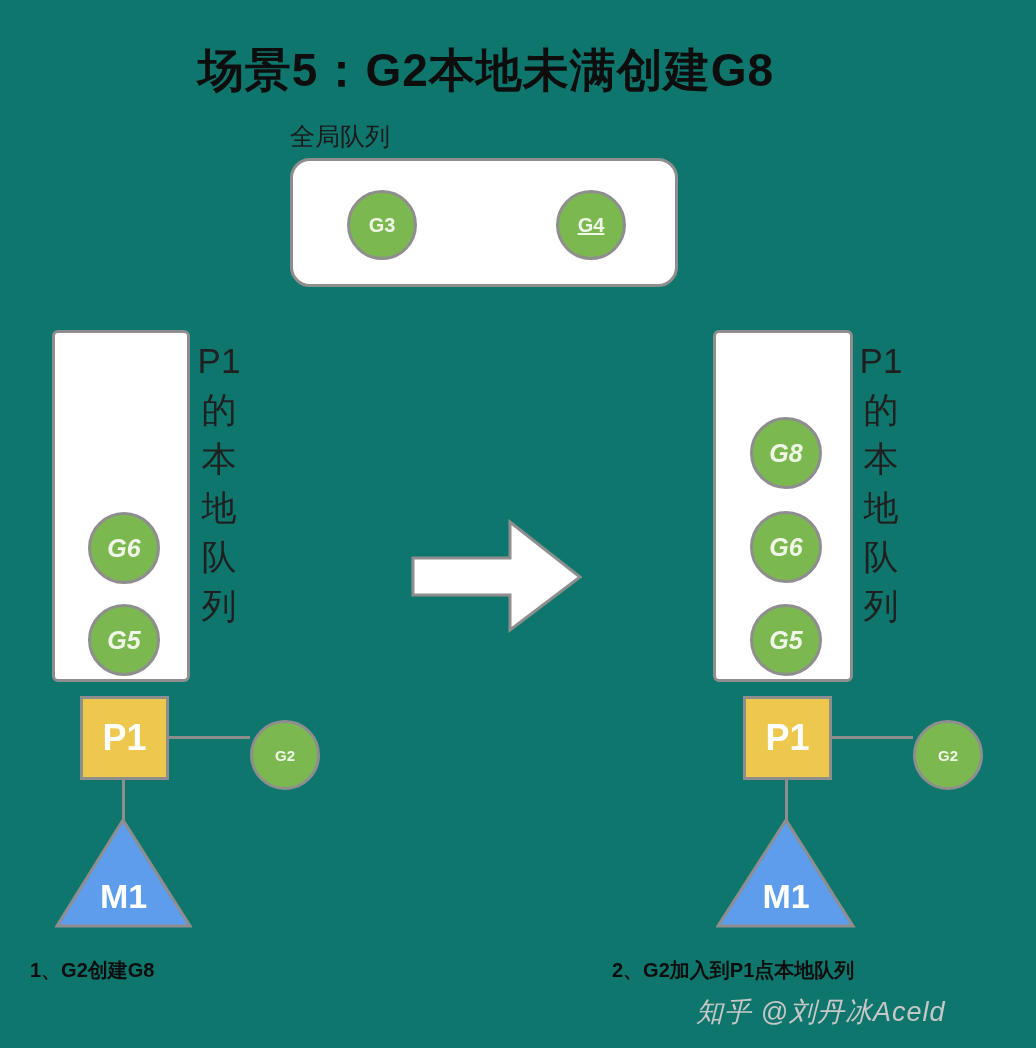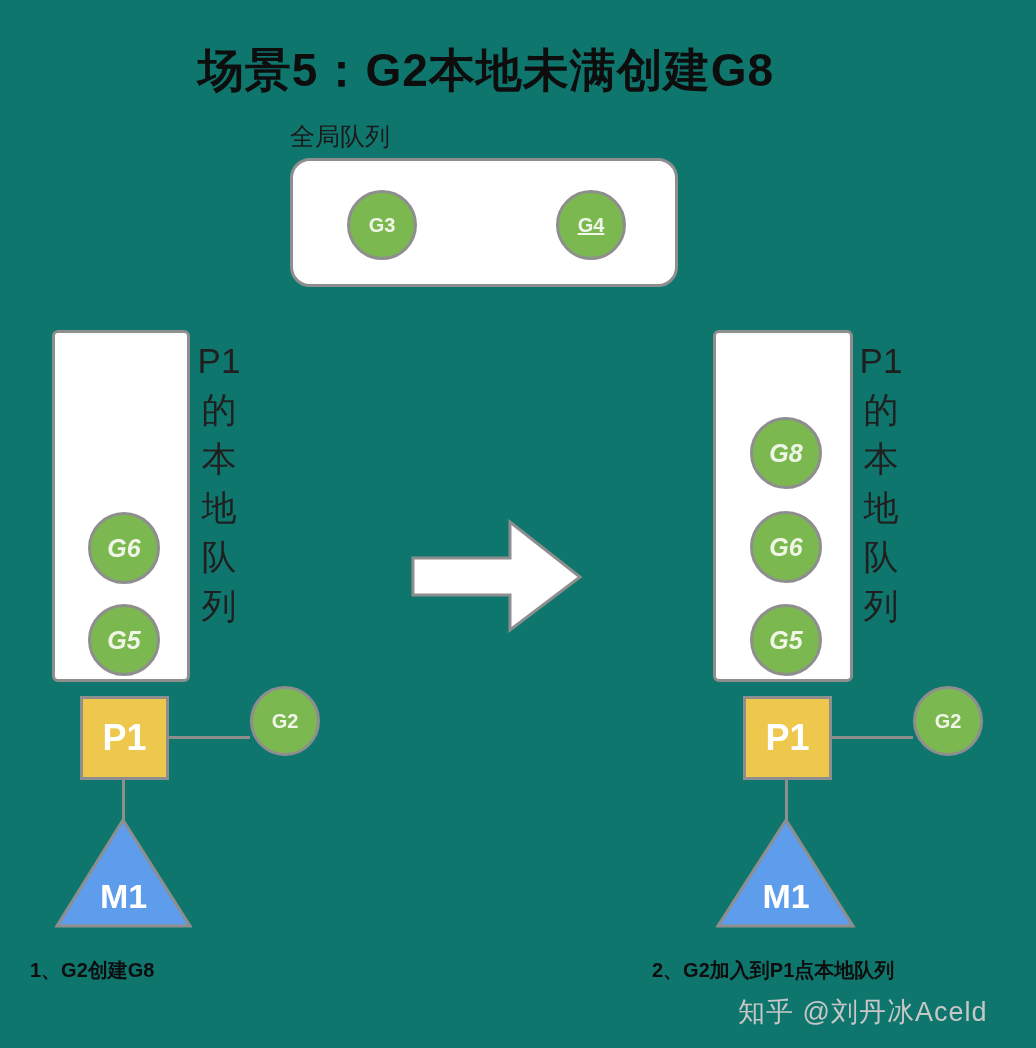--- a/index.html
+++ b/index.html
@@ -34,10 +34,10 @@
   .pbox{position:absolute;width:89px;height:84px;background:#edc84d;border:3px solid #8e8e8e;
         box-sizing:border-box;display:flex;align-items:center;justify-content:center;
         color:#ffffff;font-weight:bold;font-size:36px;top:696px;}
-  .g2circle{position:absolute;width:70px;height:70px;top:686px;border-radius:50%;
+  .g2circle{position:absolute;width:70px;height:70px;top:720px;border-radius:50%;
             background:#7cb850;border:3px solid #8e8e8e;box-sizing:border-box;
             display:flex;align-items:center;justify-content:center;
-            color:#f0f6e7;font-weight:bold;font-size:20px;}
+            color:#f0f6e7;font-weight:bold;font-size:15px;}
   .hline{position:absolute;top:736px;height:3px;background:#8e8e8e;}
   .vline{position:absolute;top:780px;width:3px;height:40px;background:#8e8e8e;}
 

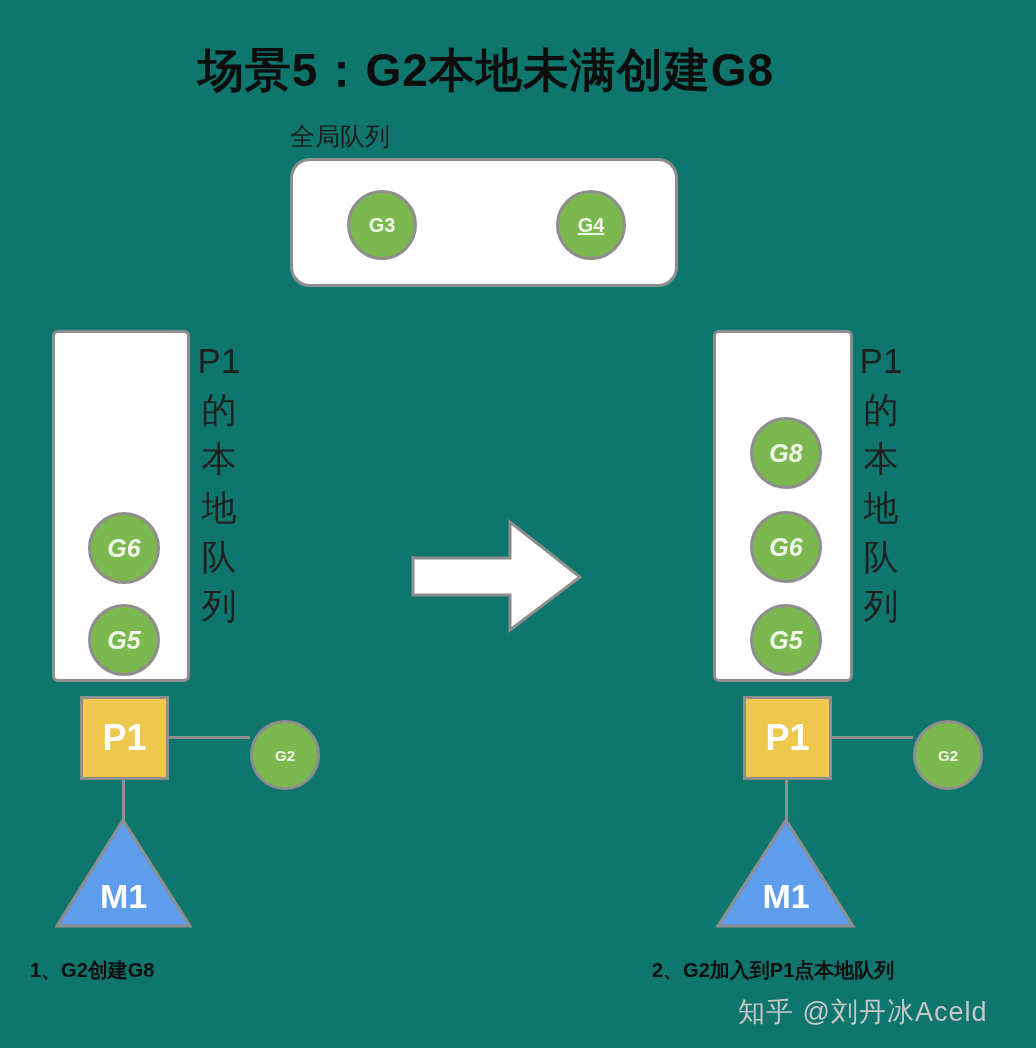--- a/index.html
+++ b/index.html
@@ -47,7 +47,7 @@
 
   .caption{position:absolute;top:957px;font-size:20px;font-weight:bold;color:#0d0d0d;}
   .cap-left{left:30px;}
-  .cap-right{left:612px;margin-left:40px;}
+  .cap-right{left:612px;}
   .watermark{position:absolute;left:738px;top:994px;font-size:27px;color:#c7c7c7;
              letter-spacing:1px;}
 </style>

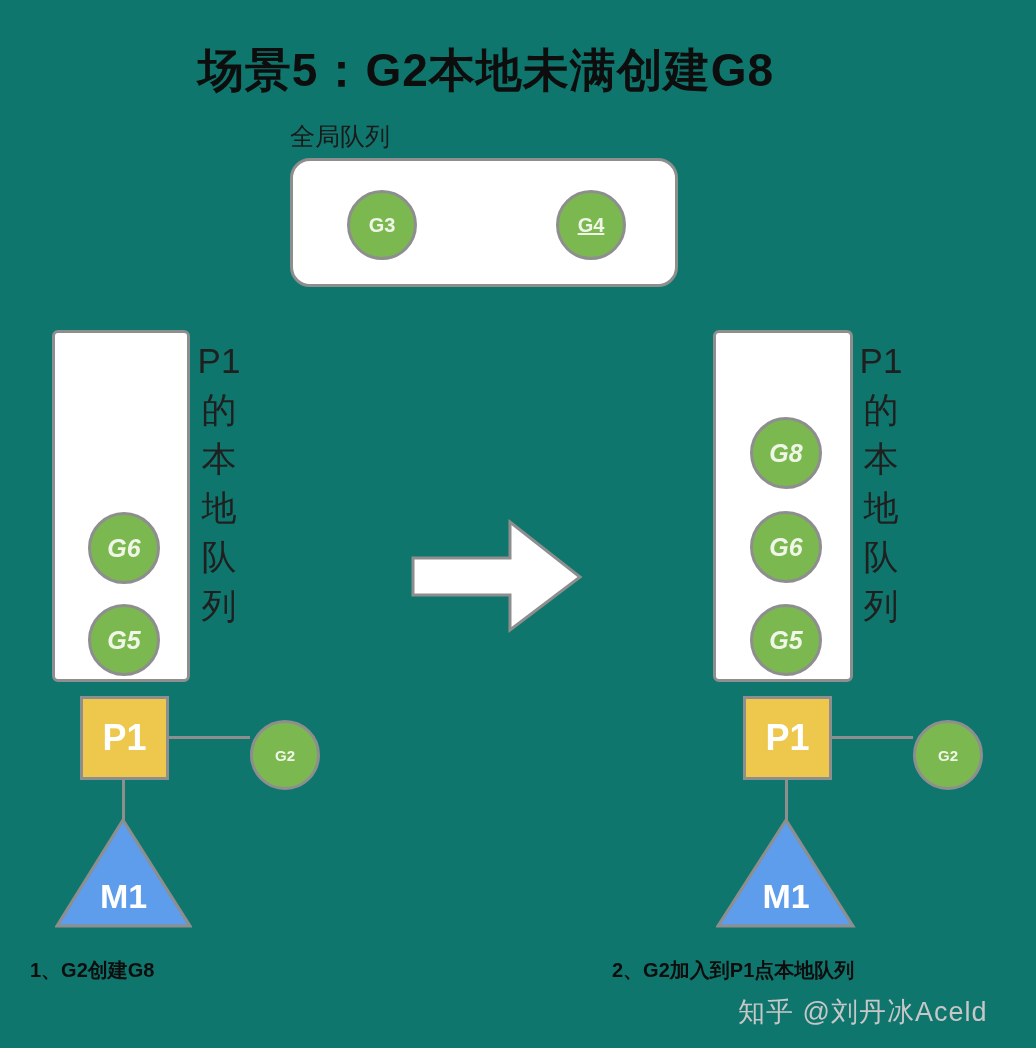--- a/index.html
+++ b/index.html
@@ -48,8 +48,8 @@
   .caption{position:absolute;top:957px;font-size:20px;font-weight:bold;color:#0d0d0d;}
   .cap-left{left:30px;}
   .cap-right{left:612px;}
-  .watermark{position:absolute;left:738px;top:994px;font-size:27px;color:#c7c7c7;
-             letter-spacing:1px;}
+  .watermark{position:absolute;left:696px;top:994px;font-size:27px;color:#c7c7c7;
+             letter-spacing:1px;font-style:italic;}
 </style>
 </head>
 <body>

